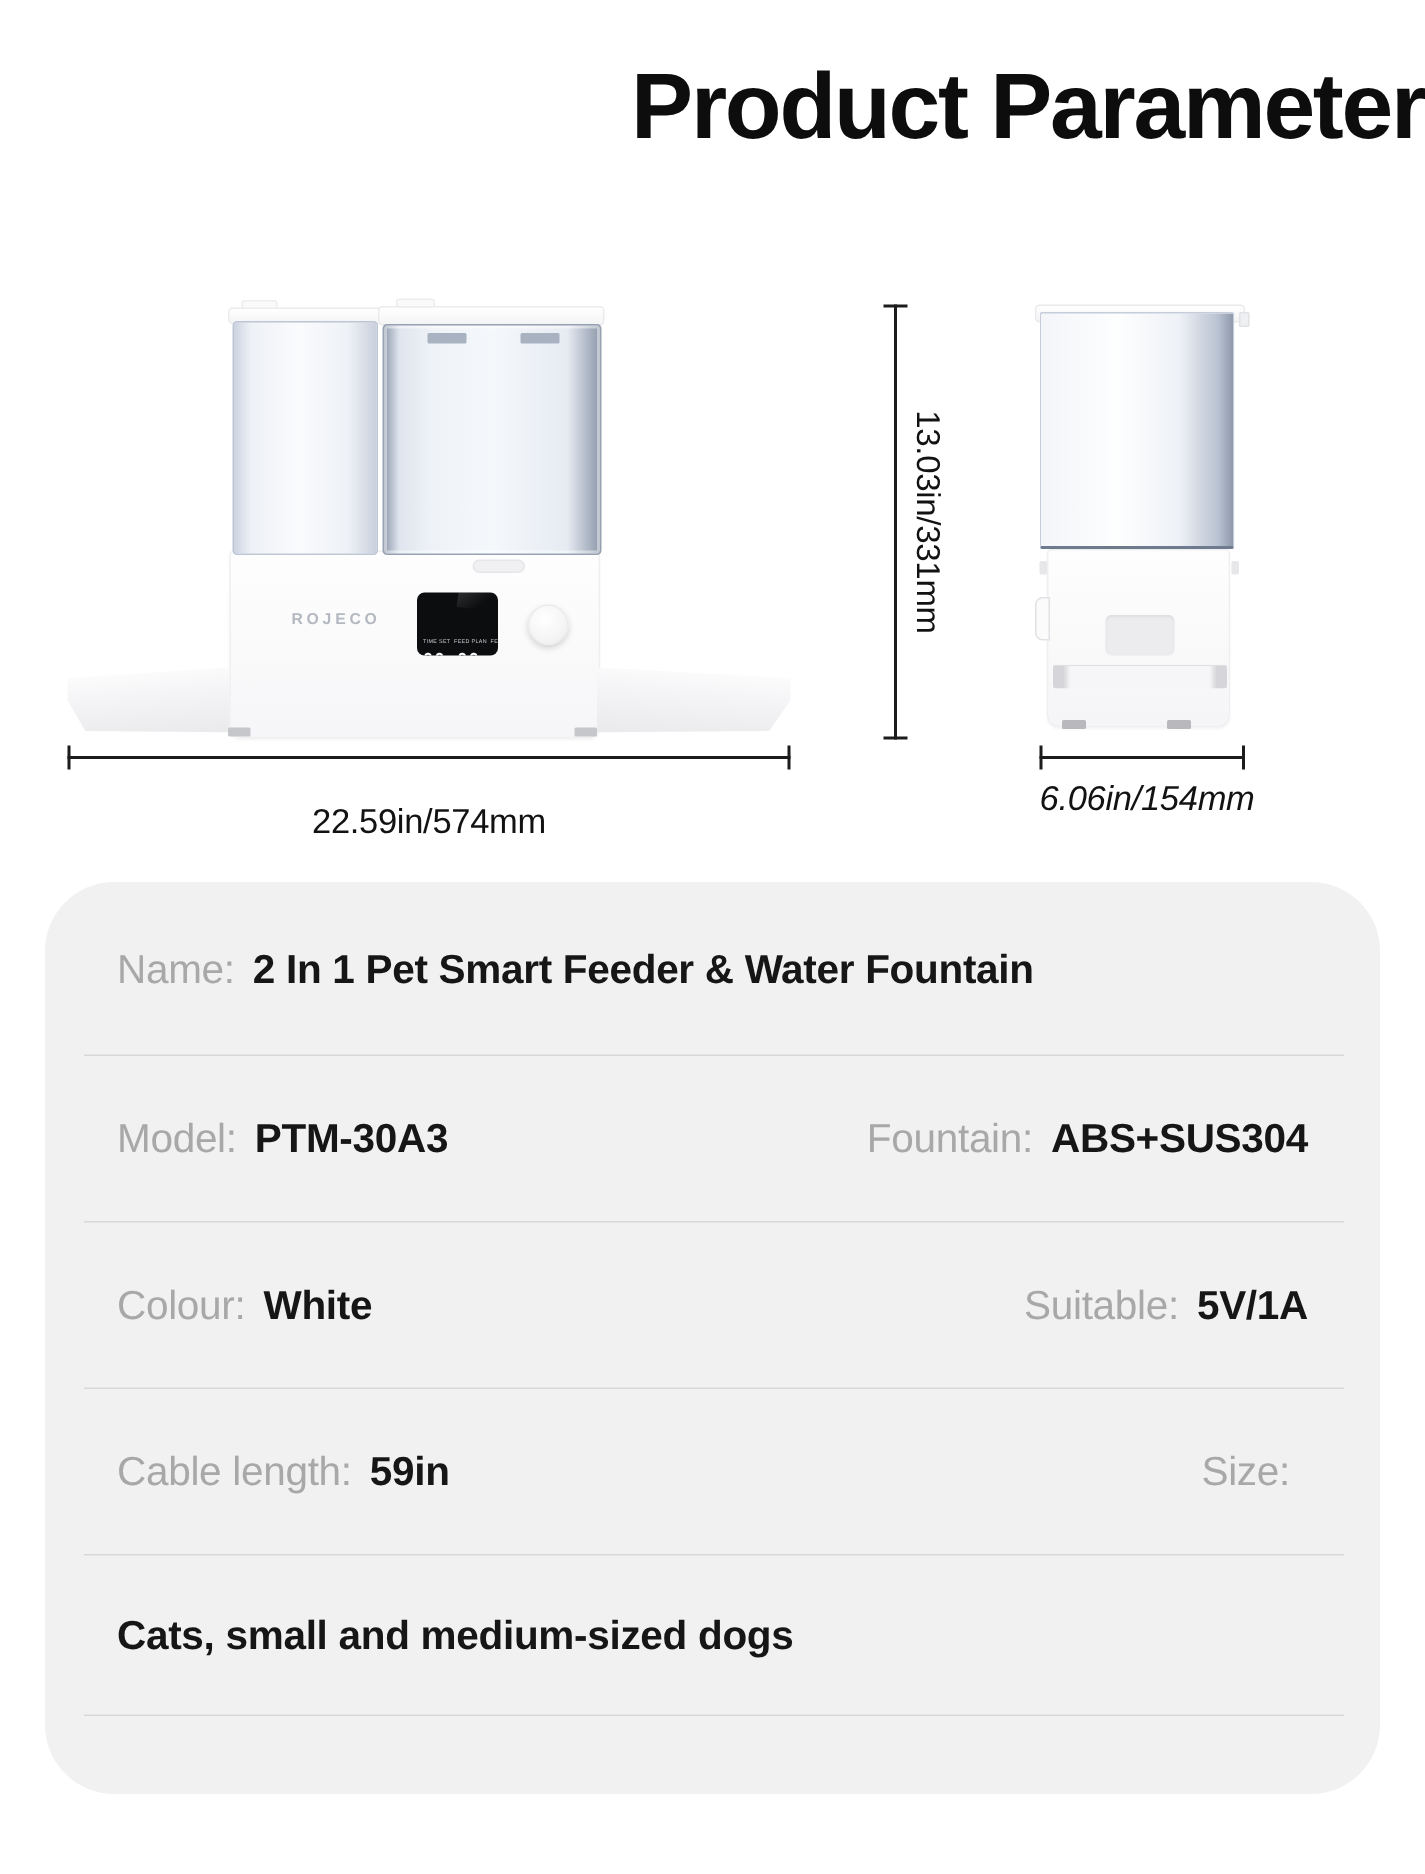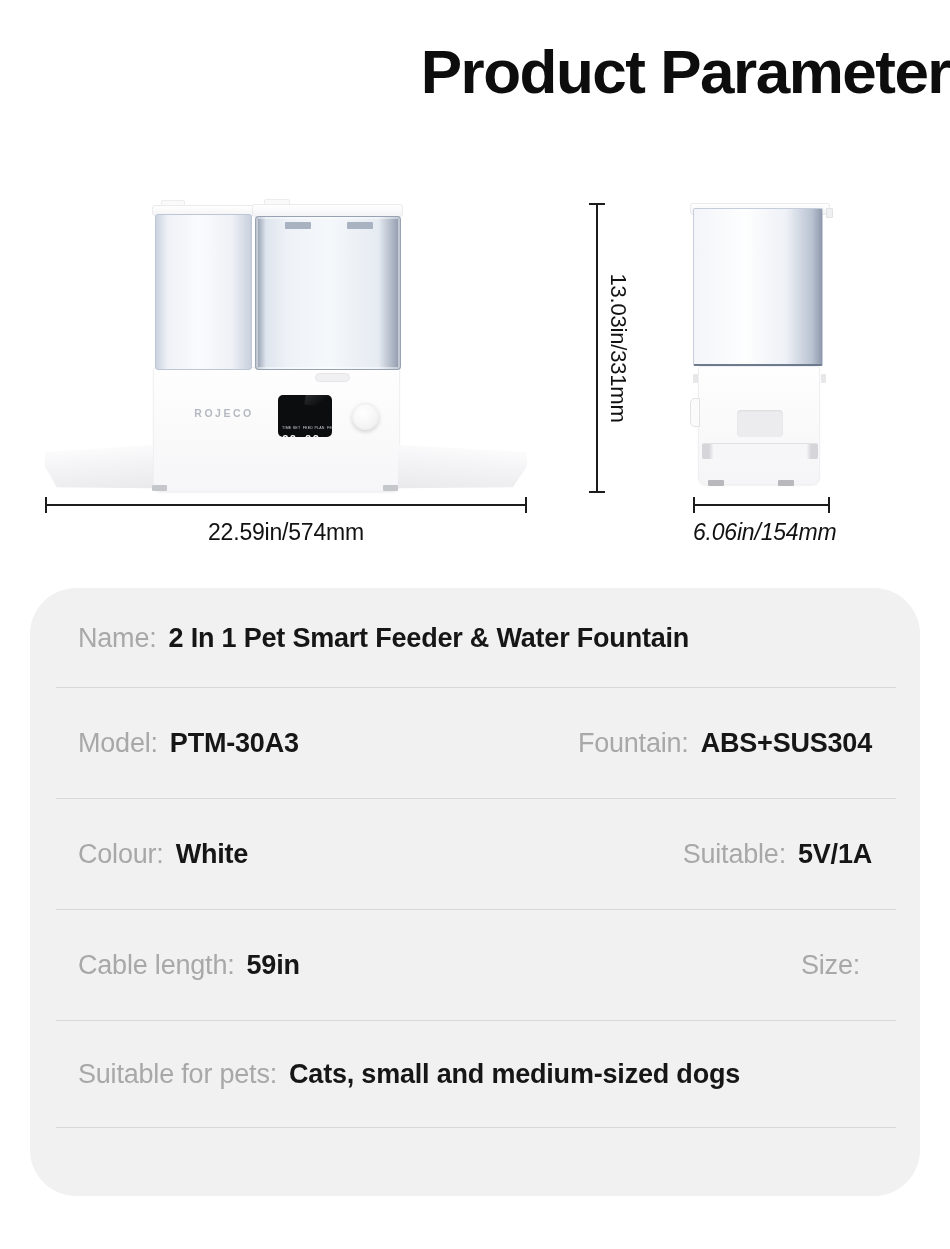--- a/index.html
+++ b/index.html
@@ -161,7 +161,7 @@
   <div class="dim-line-h" style="left:45px; top:504px; width:482px;"></div>
   <div class="dim-tick-v" style="left:45px; top:497px;"></div>
   <div class="dim-tick-v" style="left:525px; top:497px;"></div>
-  <div class="dim-label" style="left:45px; top:519px; width:482px;">22.59in/574mm</div>
+  <div class="dim-label" style="left:45px; top:534px; width:482px;">22.59in/574mm</div>
 
   <div class="dim-line-v" style="left:596px; top:203px; height:290px;"></div>
   <div class="dim-tick-h" style="left:589px; top:203px;"></div>

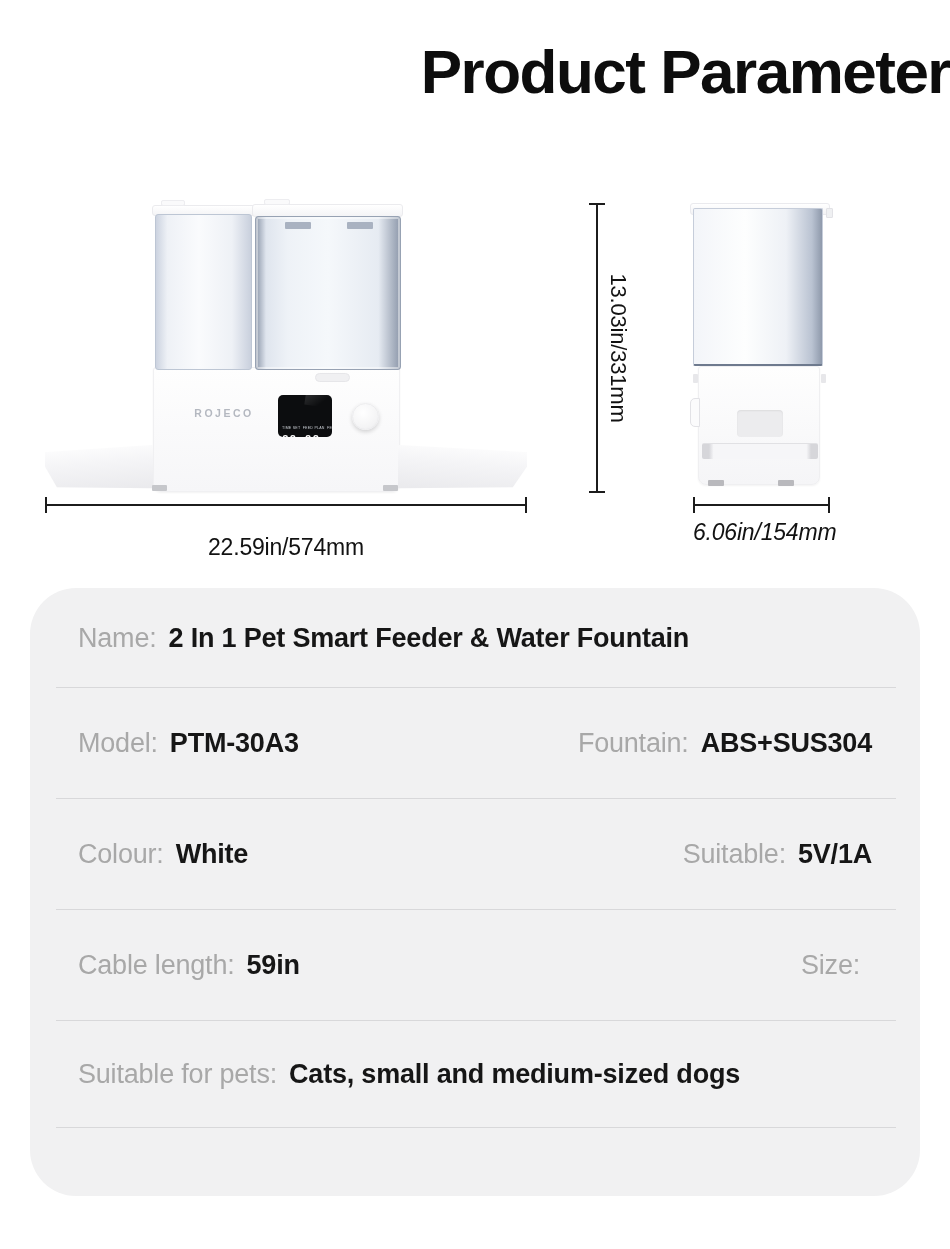--- a/index.html
+++ b/index.html
@@ -112,7 +112,7 @@
               justify-content:space-between; padding:0 48px; }
   .spec-row::after { content:""; position:absolute; left:26px; right:24px; bottom:0;
               height:1px; background:#d8d8da; }
-  .spec-row.row-1 { height:100px; }
+  .spec-row.row-1 { height:116px; }
   .spec-row.row-5 { height:107px; }
   .cell { display:flex; align-items:baseline; white-space:nowrap; }
   .lbl { font-size:27px; color:#a8a8a8; margin-right:12px; letter-spacing:-.2px; }

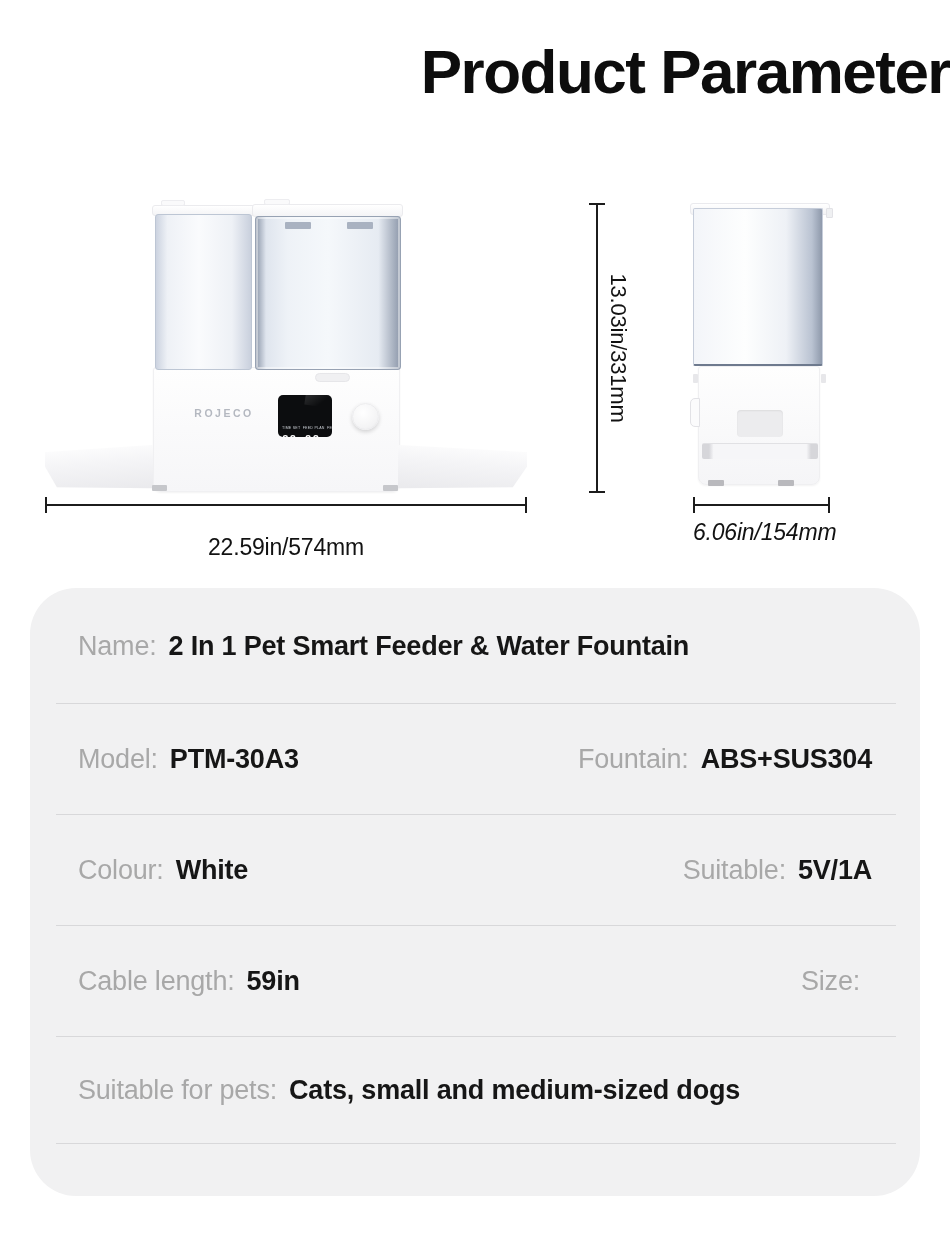--- a/index.html
+++ b/index.html
@@ -225,7 +225,6 @@
     </div>
     <div class="spec-row row-5">
       <div class="cell">
-        <span class="lbl">Suitable for pets:</span>
         <span class="val">Cats, small and medium-sized dogs</span>
       </div>
     </div>

